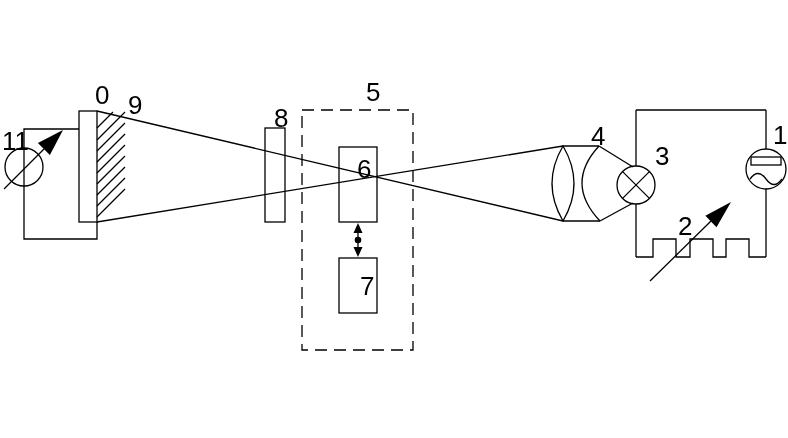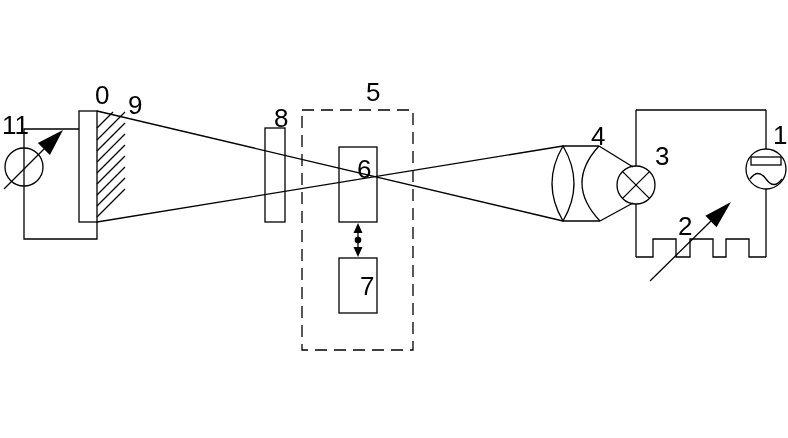--- a/index.html
+++ b/index.html
@@ -112,7 +112,7 @@
   <div class="lbl" style="left:274px;top:105px;">8</div>
   <div class="lbl" style="left:128px;top:92px;">9</div>
   <div class="lbl" style="left:95px;top:82px;">0</div>
-  <div class="lbl" style="left:2px;top:112px;text-align:right;">11</div>
+  <div class="lbl" style="left:2px;top:128px;text-align:right;">11</div>
 </div>
 
 </body></html>

